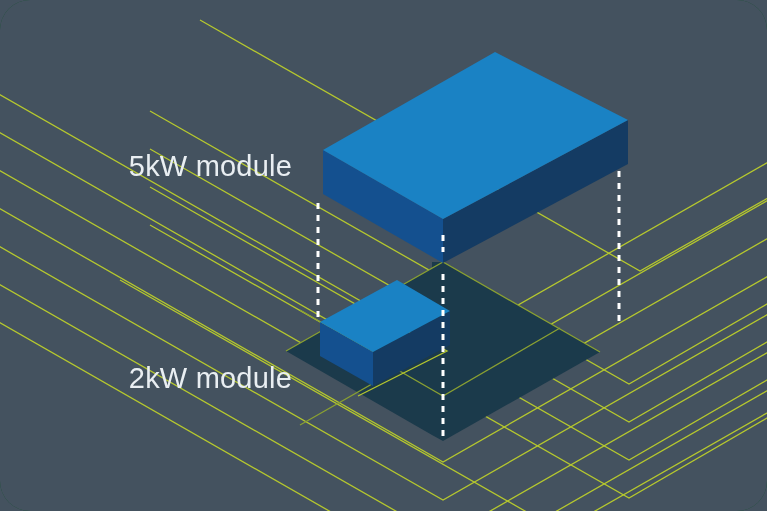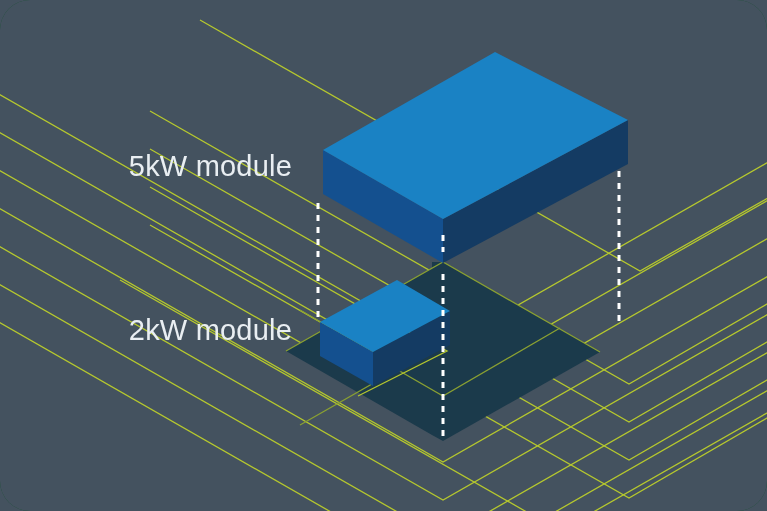--- a/index.html
+++ b/index.html
@@ -127,7 +127,7 @@
 
   <div class="label" id="label-5kw" style="color: rgb(233, 238, 242);">5kW module</div>
 
-  <div class="label" id="label-2kw" style="color: rgb(233, 238, 242);">2kW module</div>
+  <div class="label" id="label-2kw" style="color: rgb(233, 238, 242); margin-top: 48px;">2kW module</div>
 
 </div>
 

